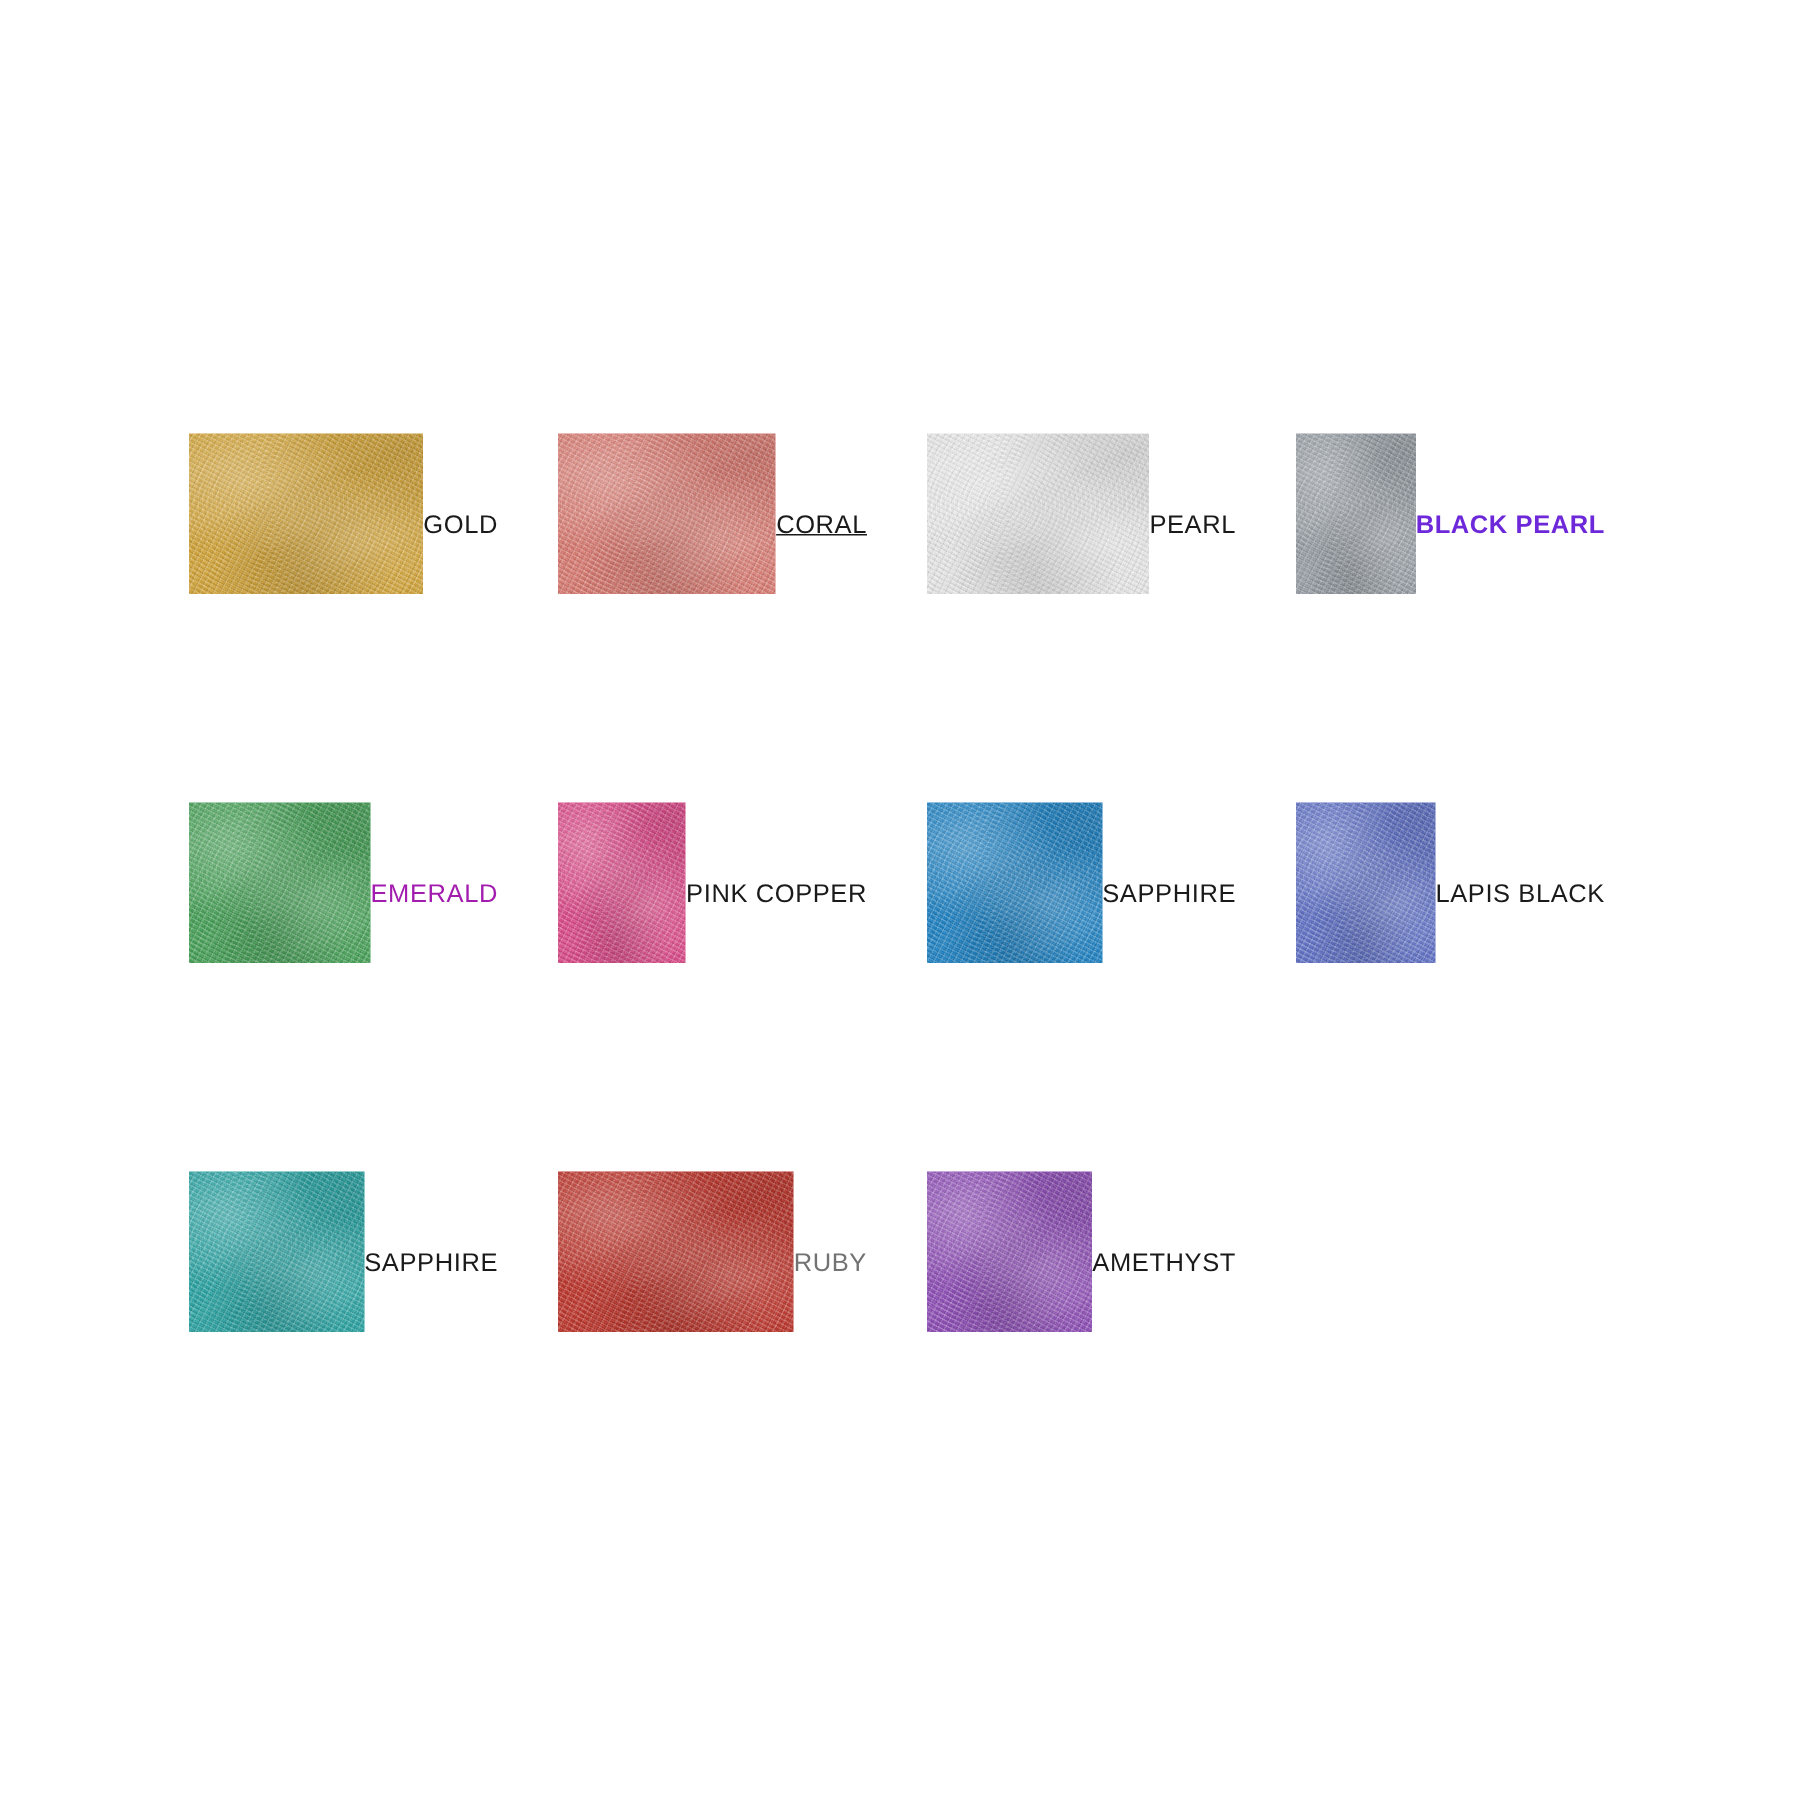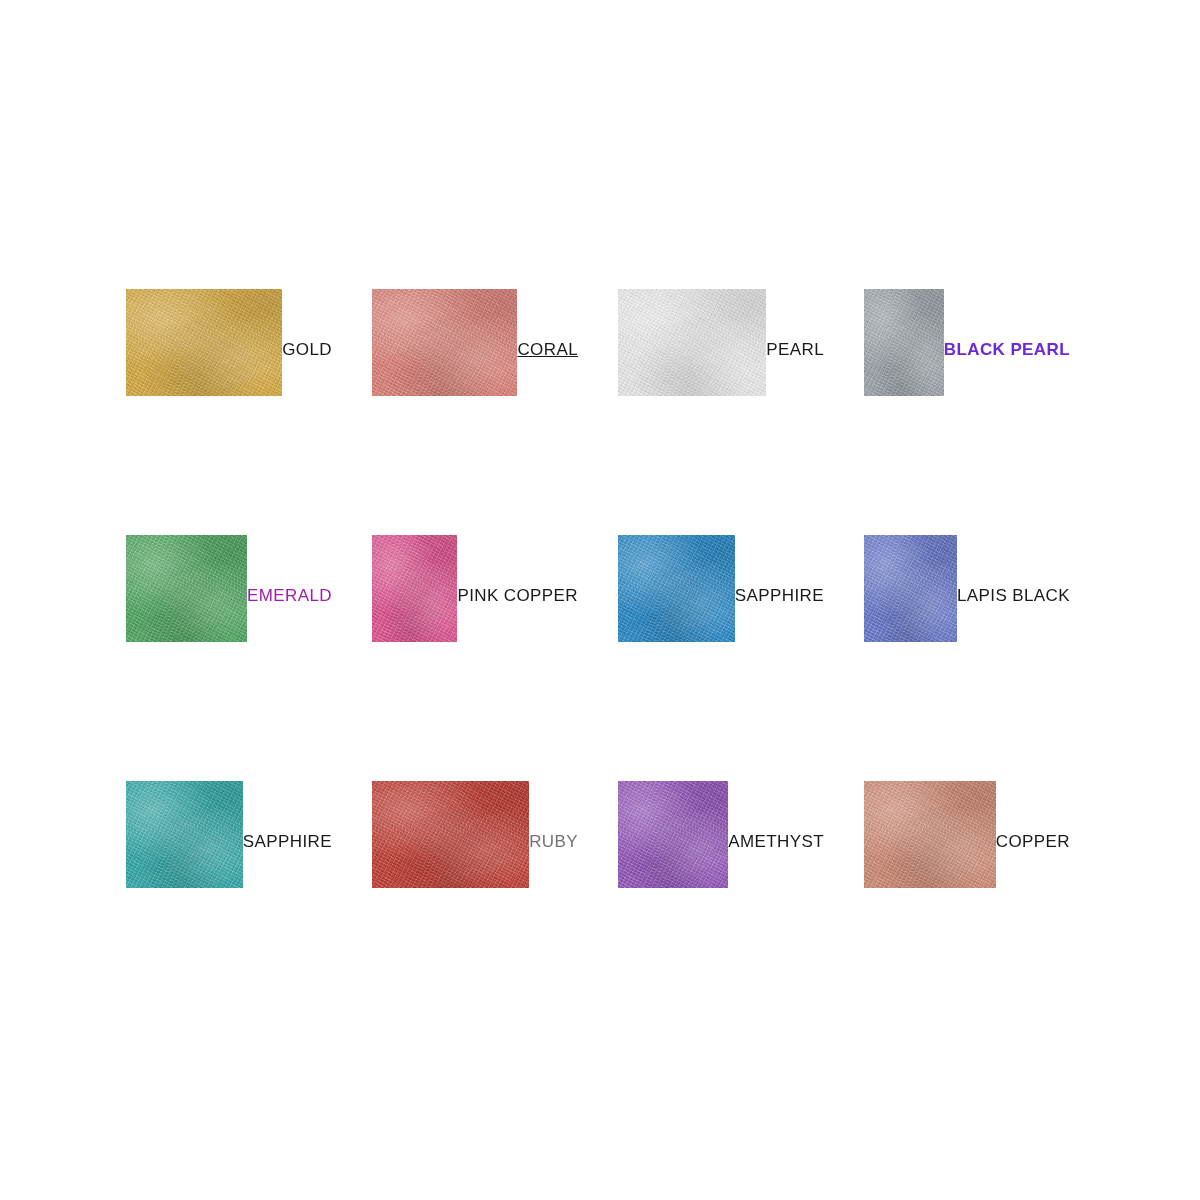--- a/index.html
+++ b/index.html
@@ -231,15 +231,6 @@
       <div class="swatch-label" style="color: rgb(26, 26, 26);">AMETHYST</div>
     </div>
 
-    <div class="swatch-cell">
-      <div class="swatch-chip" style="background-color: rgb(204, 136, 113);">
-        <span class="tex-a"></span>
-        <span class="tex-b"></span>
-        <span class="tex-c"></span>
-        <span class="tex-d"></span>
-      </div>
-      <div class="swatch-label" style="color: rgb(26, 26, 26);">COPPER</div>
-    </div>
 
   </div>
 </div>

